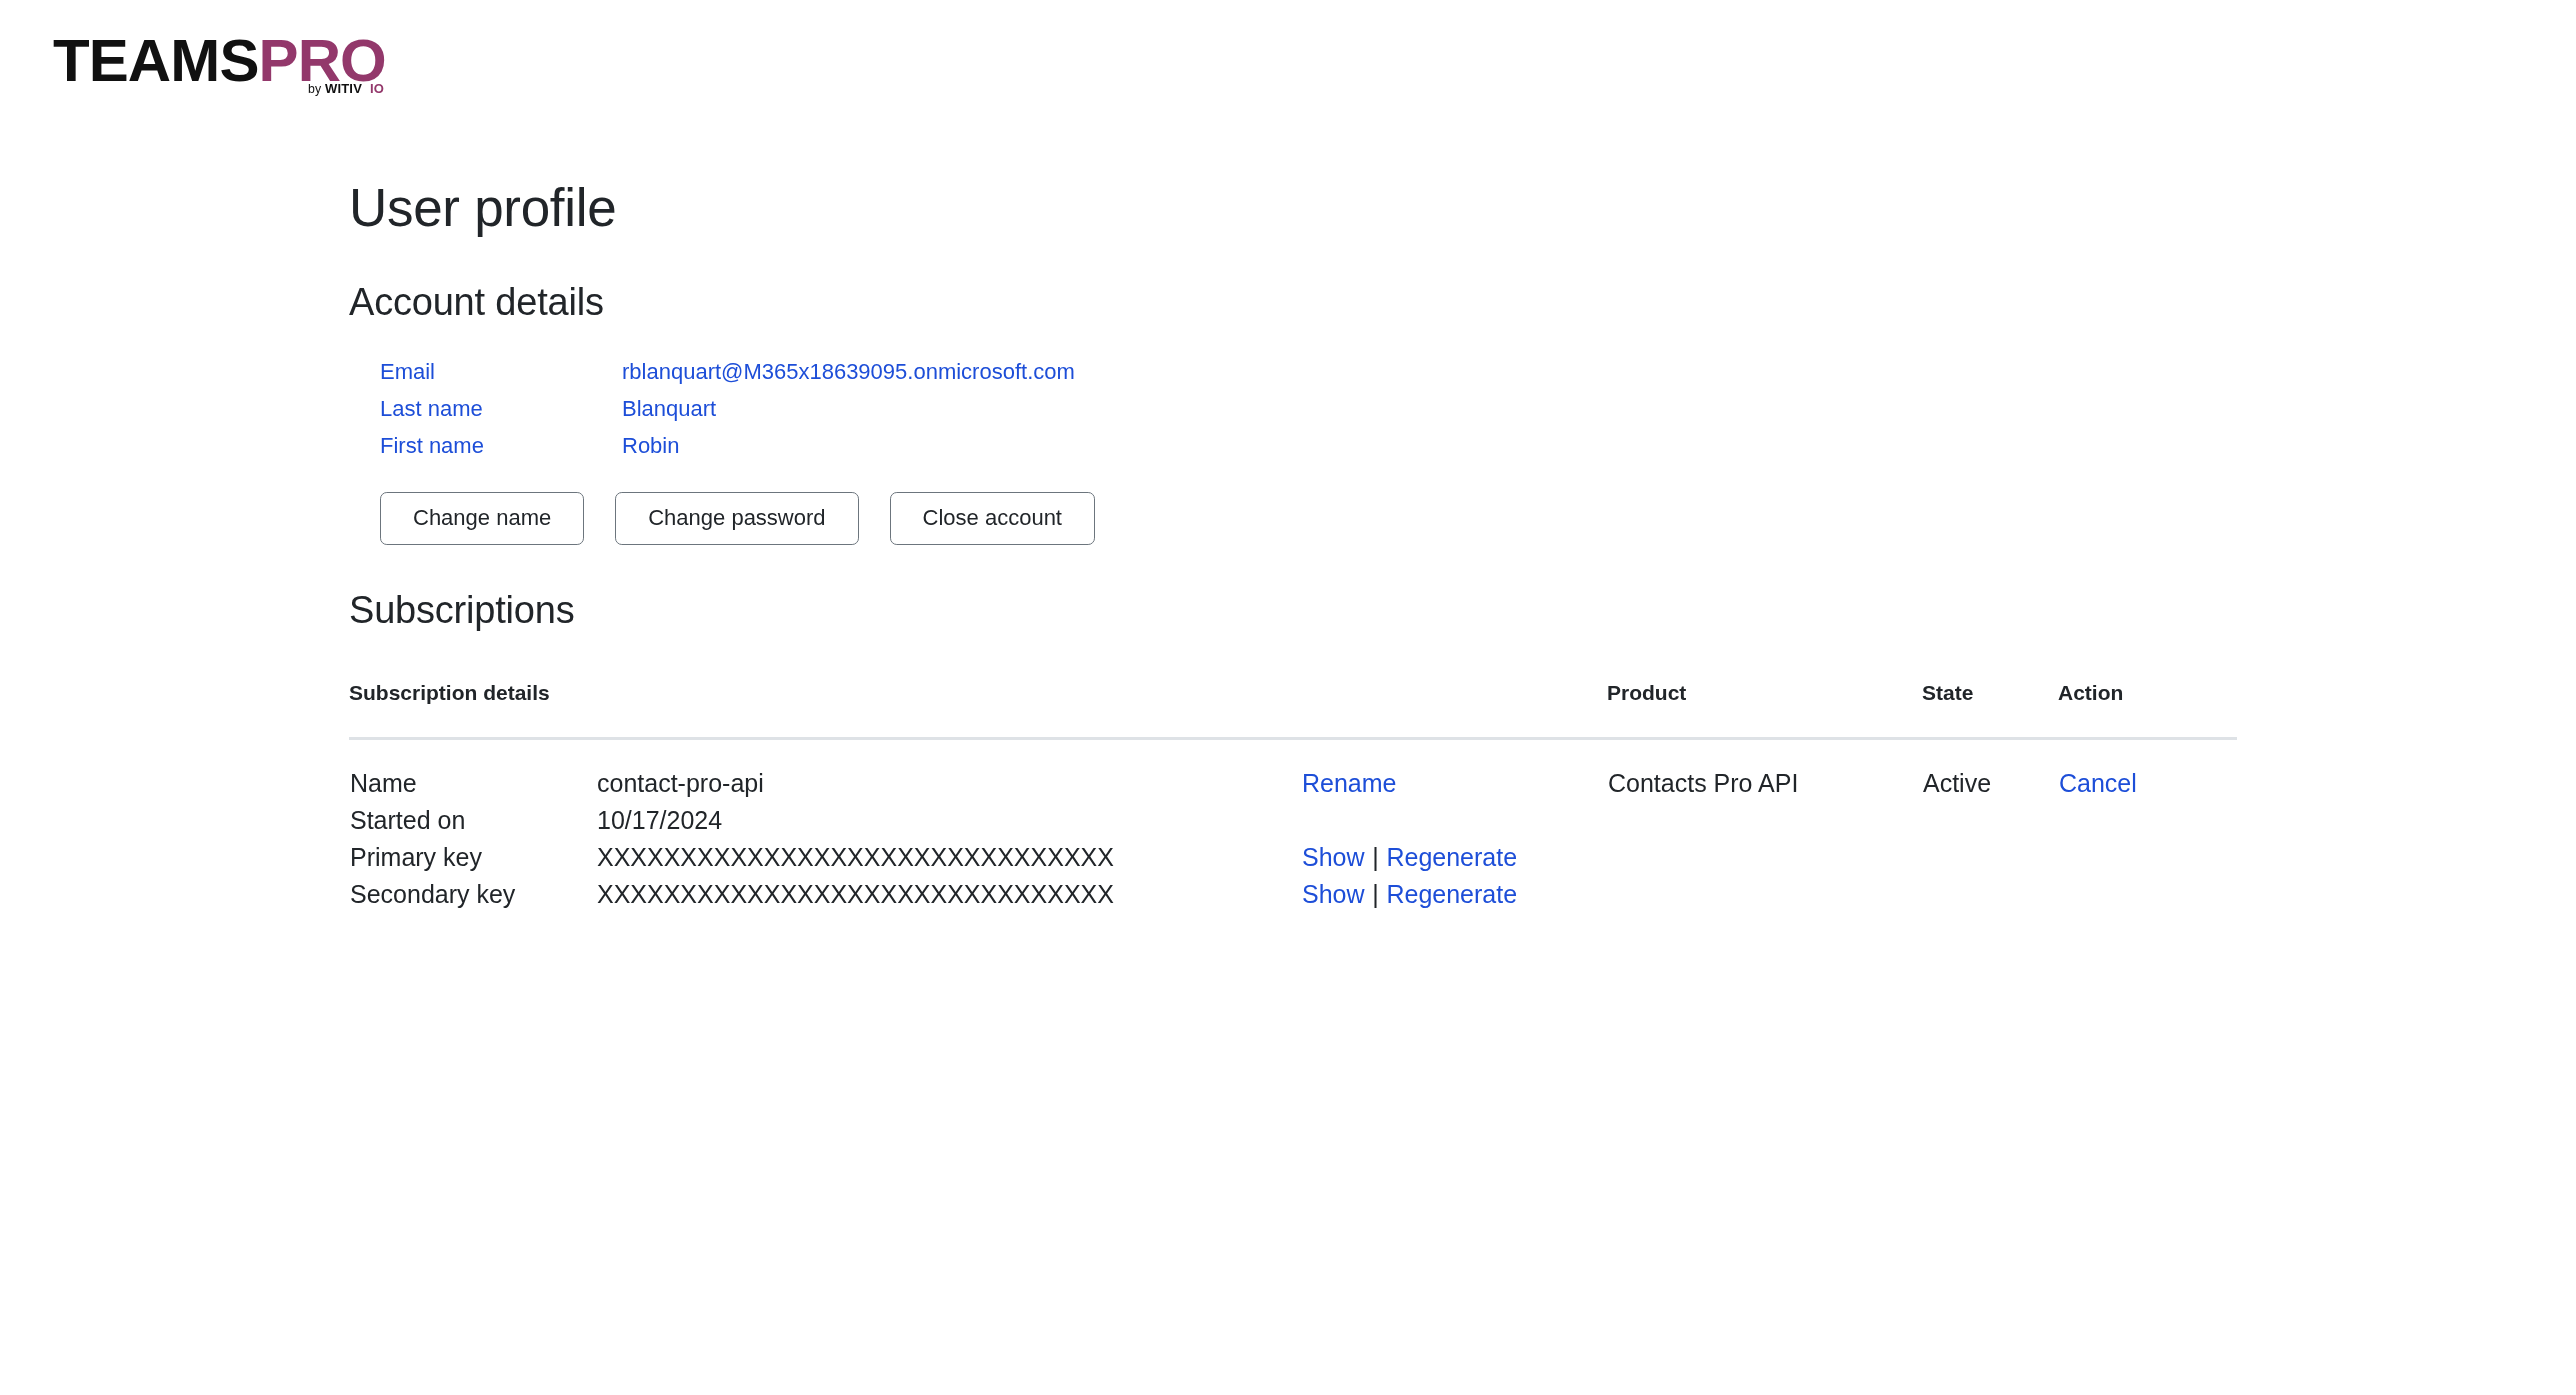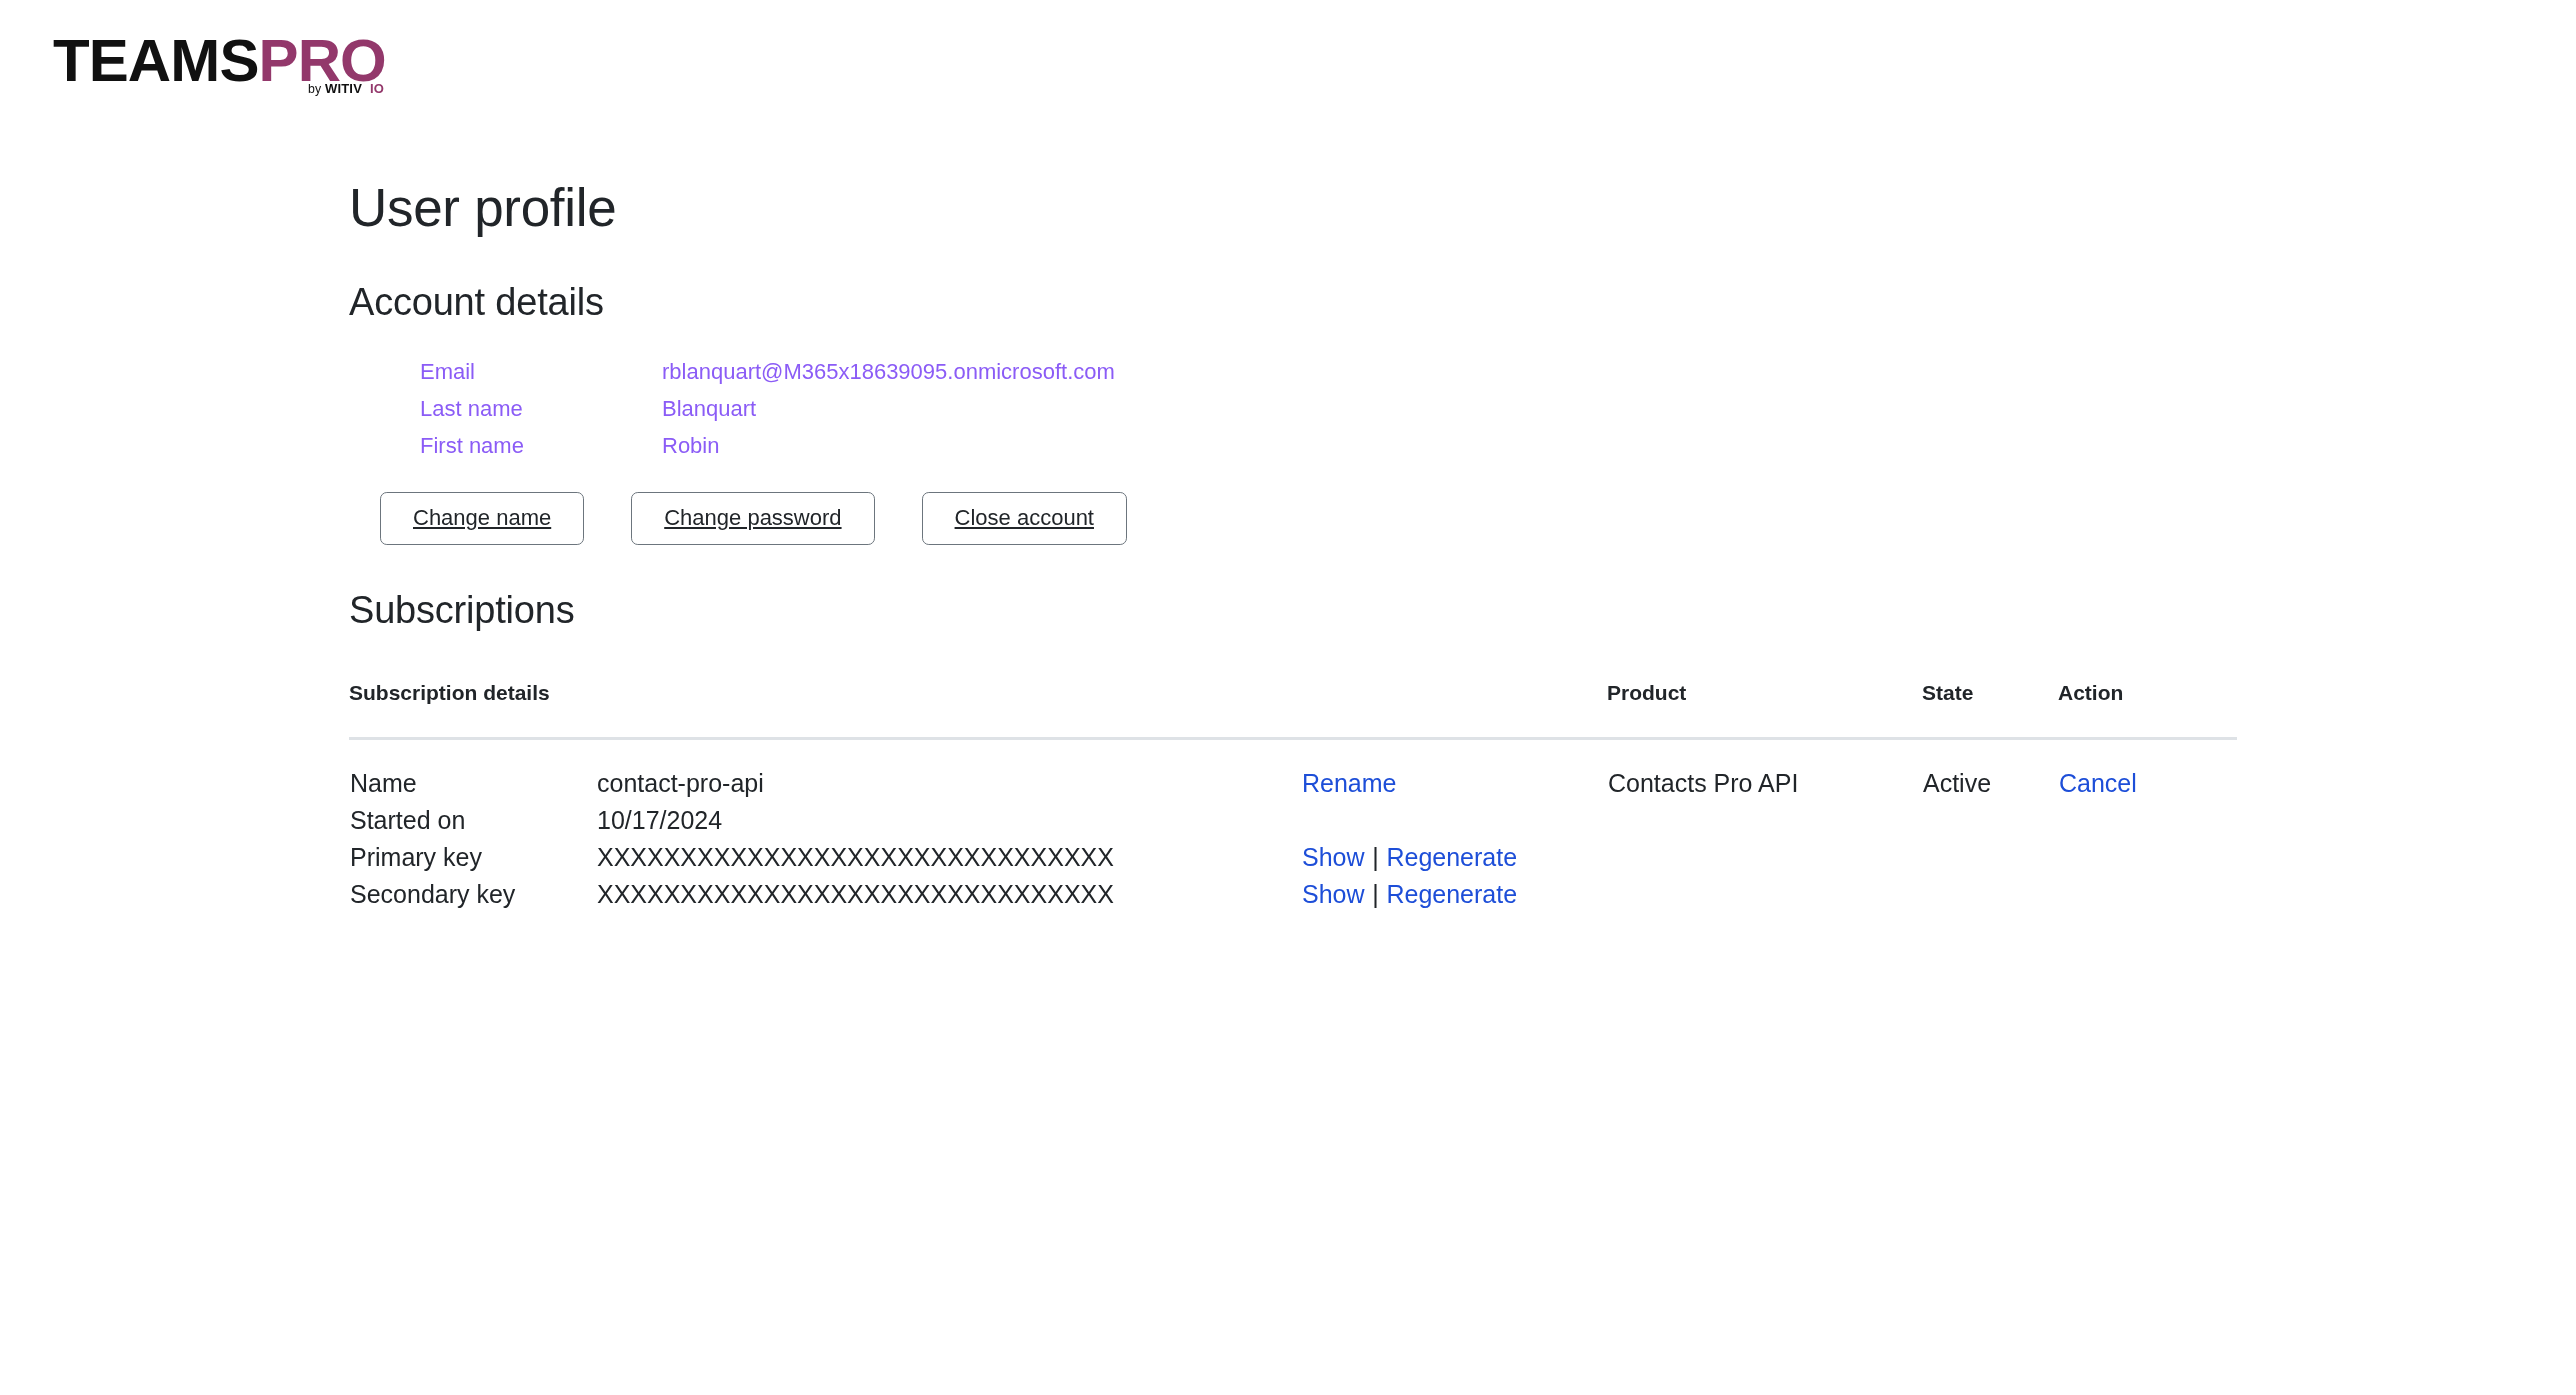--- a/index.html
+++ b/index.html
@@ -103,8 +103,7 @@
     align-items: baseline;
     height: 37px;
     font-size: 22px;
-    color: #8b5cf6;
-    margin-left: 40px;
+    color: #1d4ed8;
   }
   .detail-label { width: 242px; flex: 0 0 242px; }
   .detail-value { white-space: nowrap; }

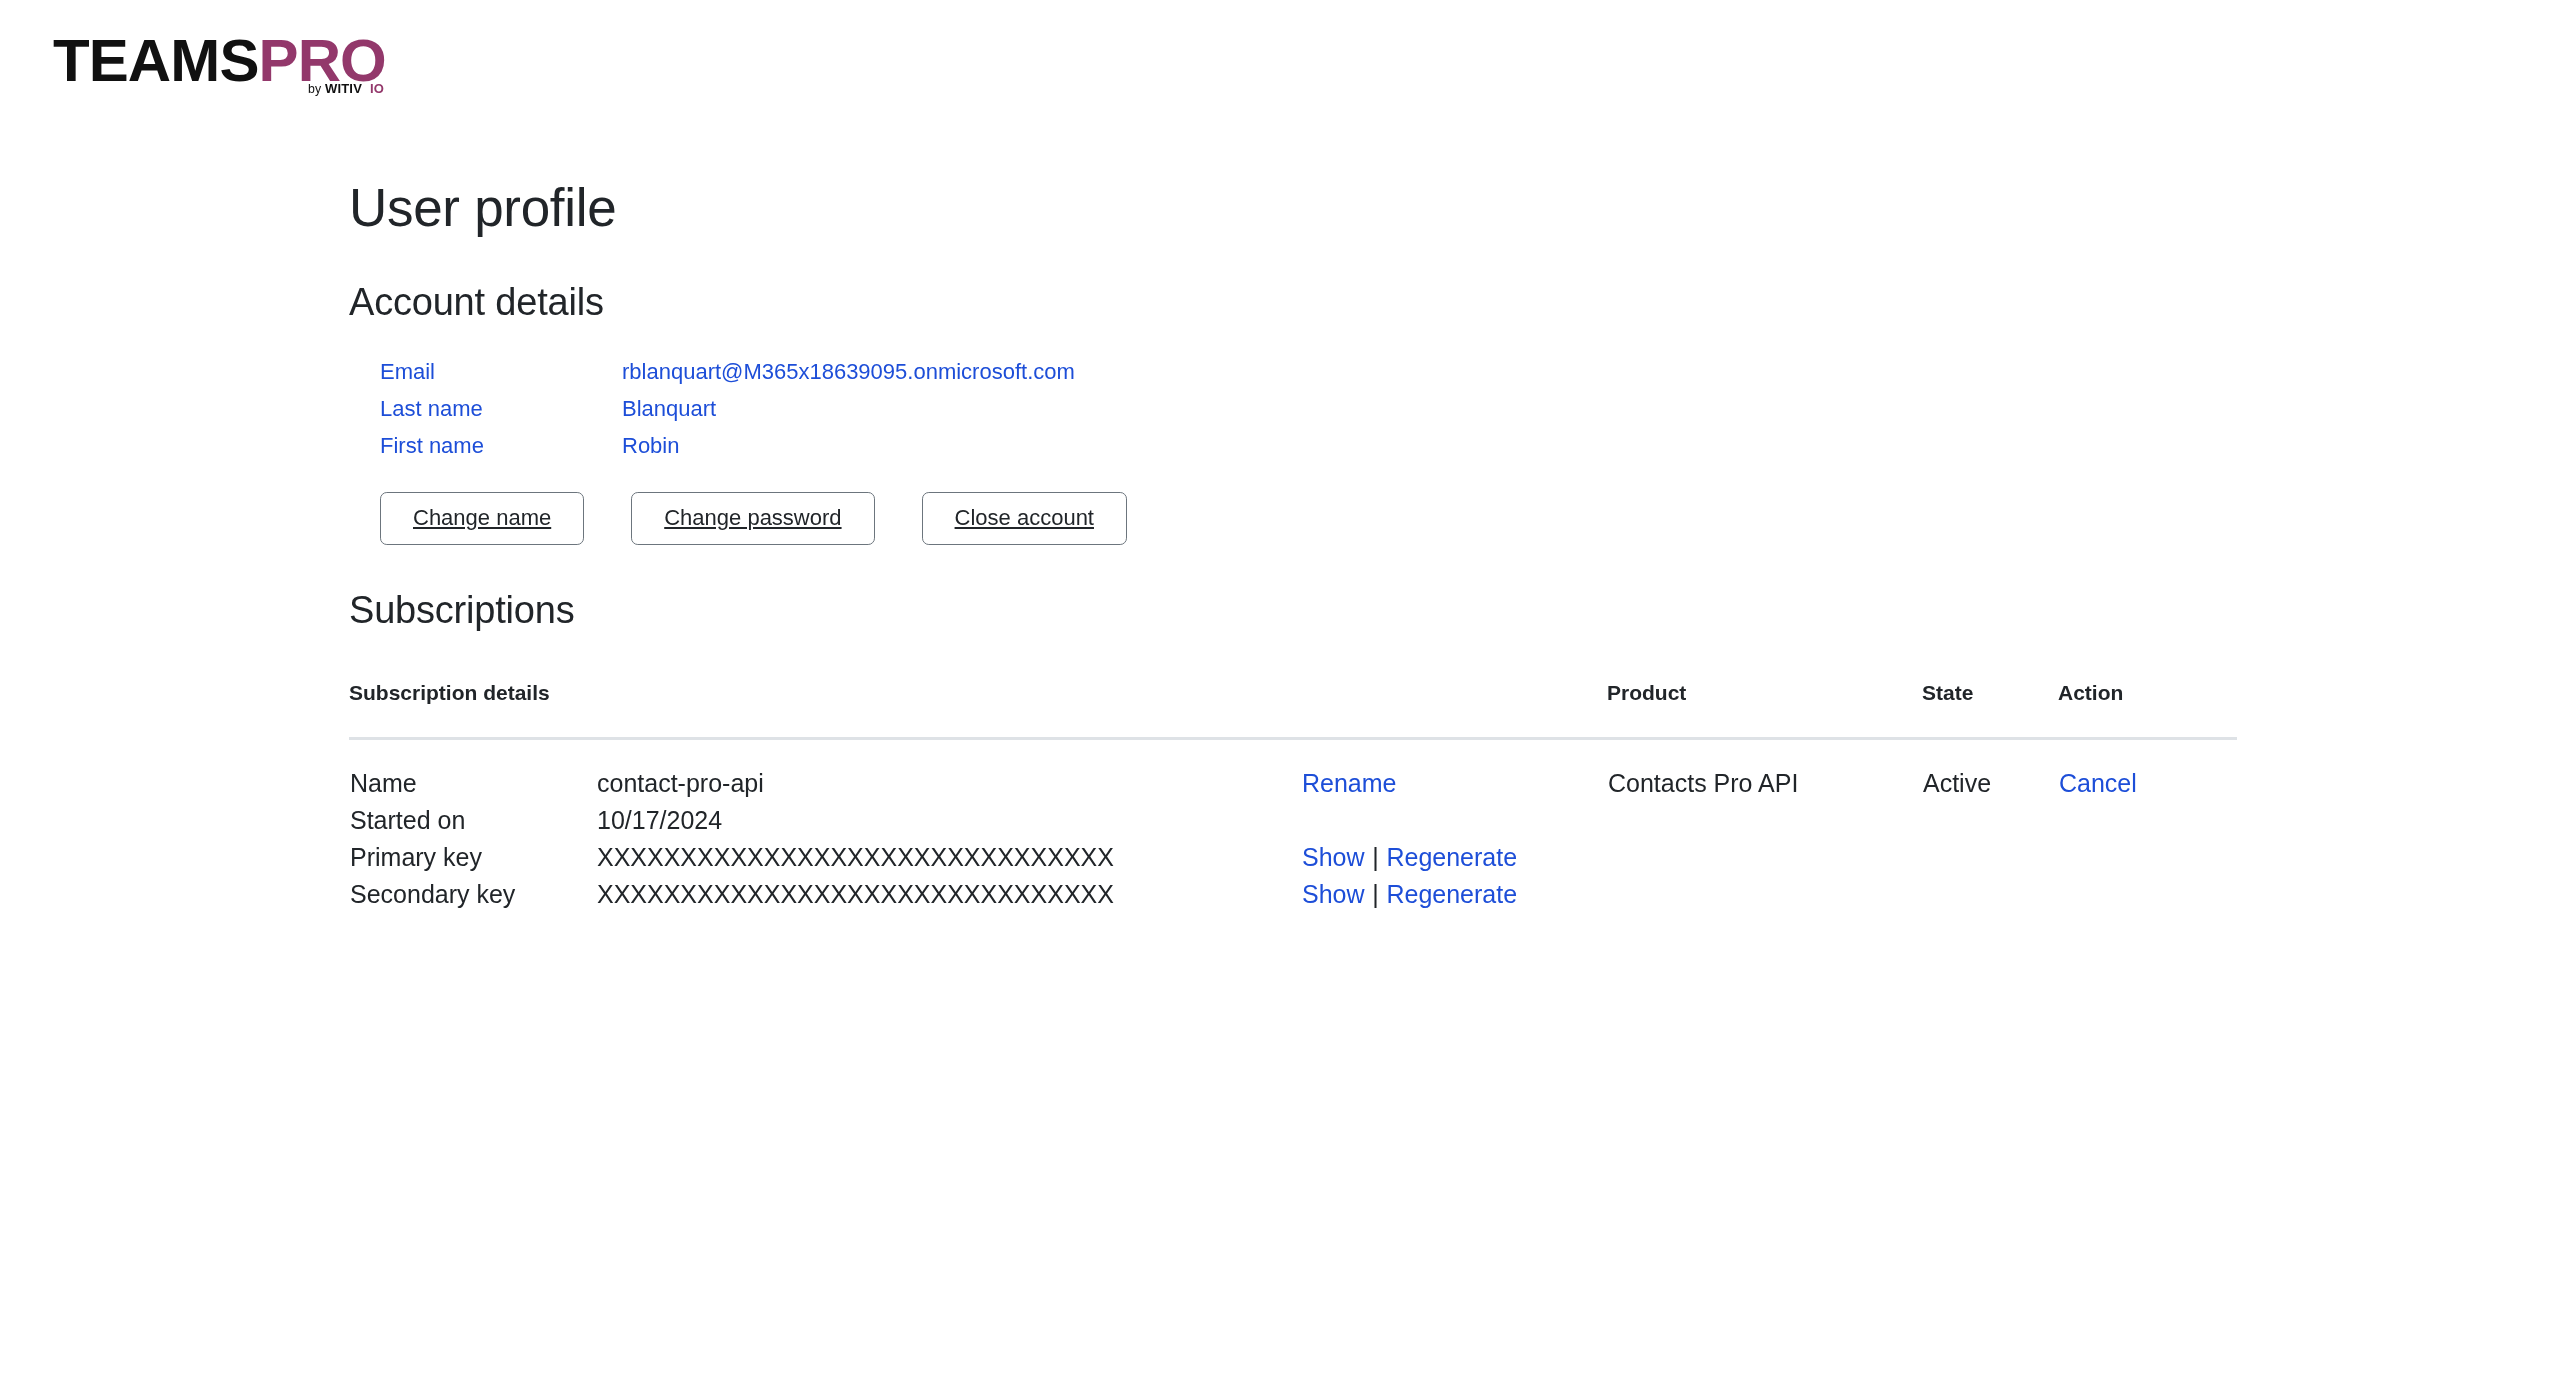--- a/index.html
+++ b/index.html
@@ -110,9 +110,8 @@
 
   .btn-row {
     display: flex;
-    gap: 47px;
+    gap: 31px;
     margin-top: 22px;
-    text-decoration: underline;
   }
   .btn {
     background: #ffffff;

